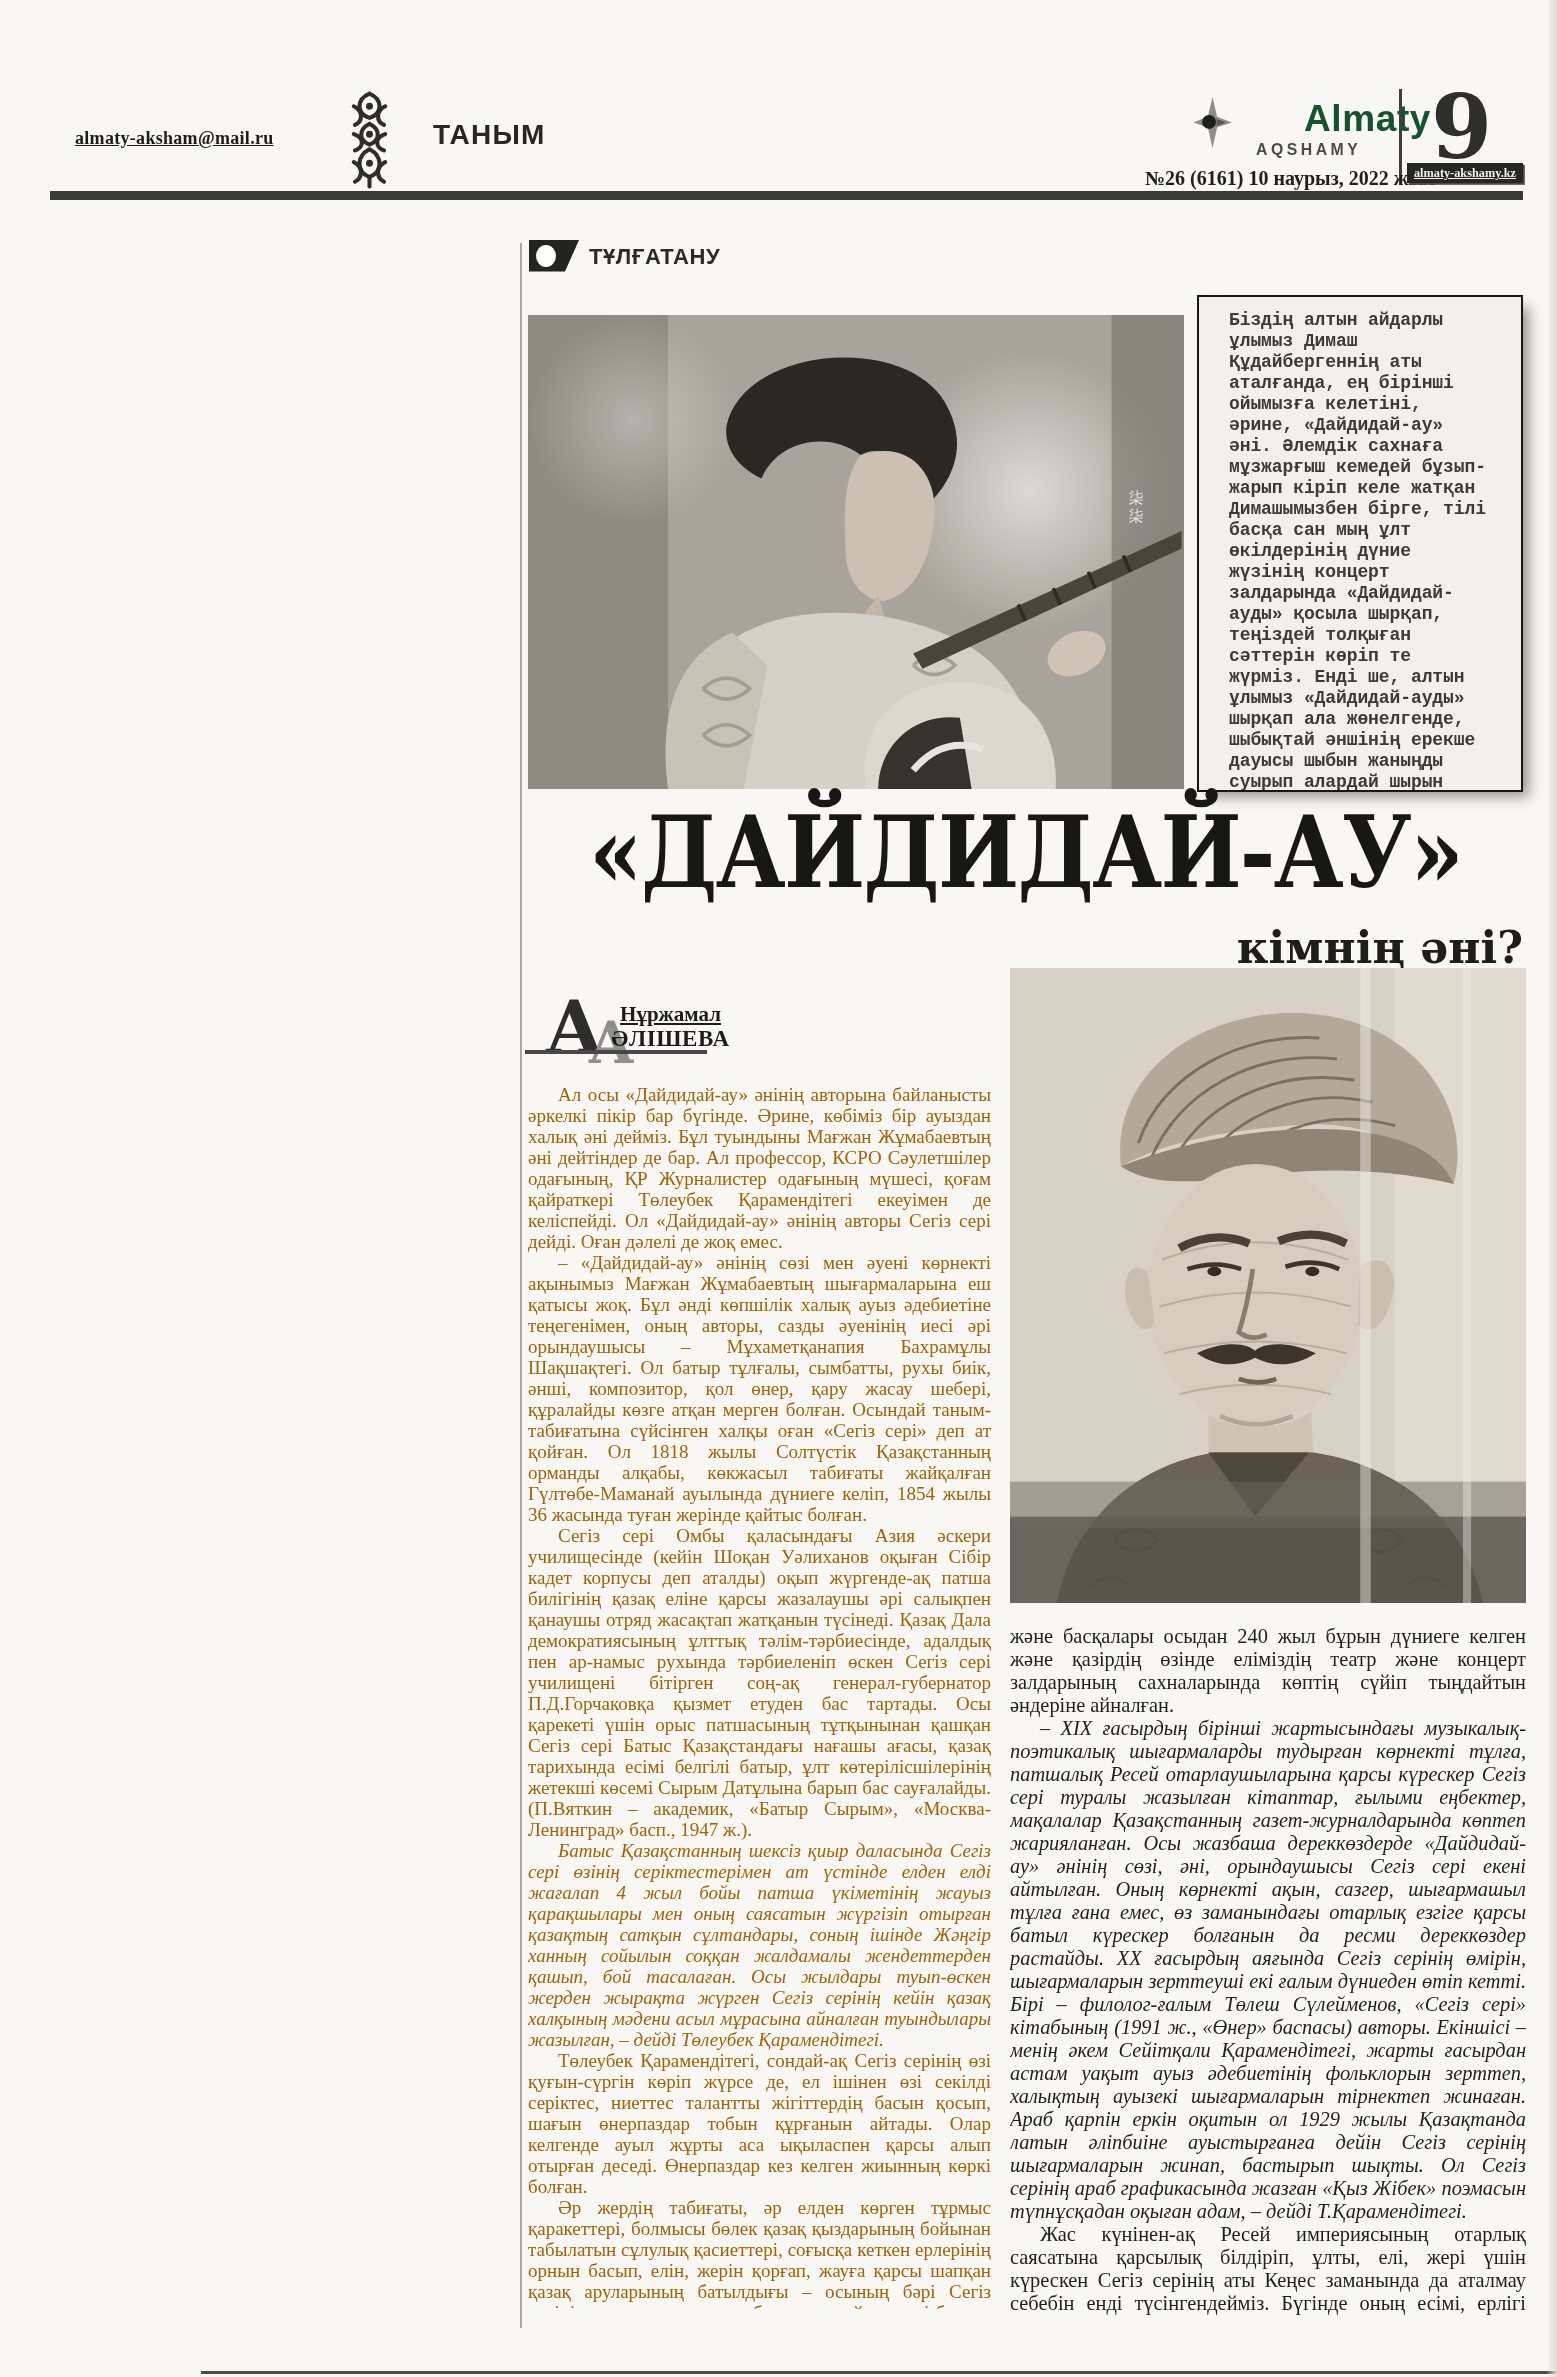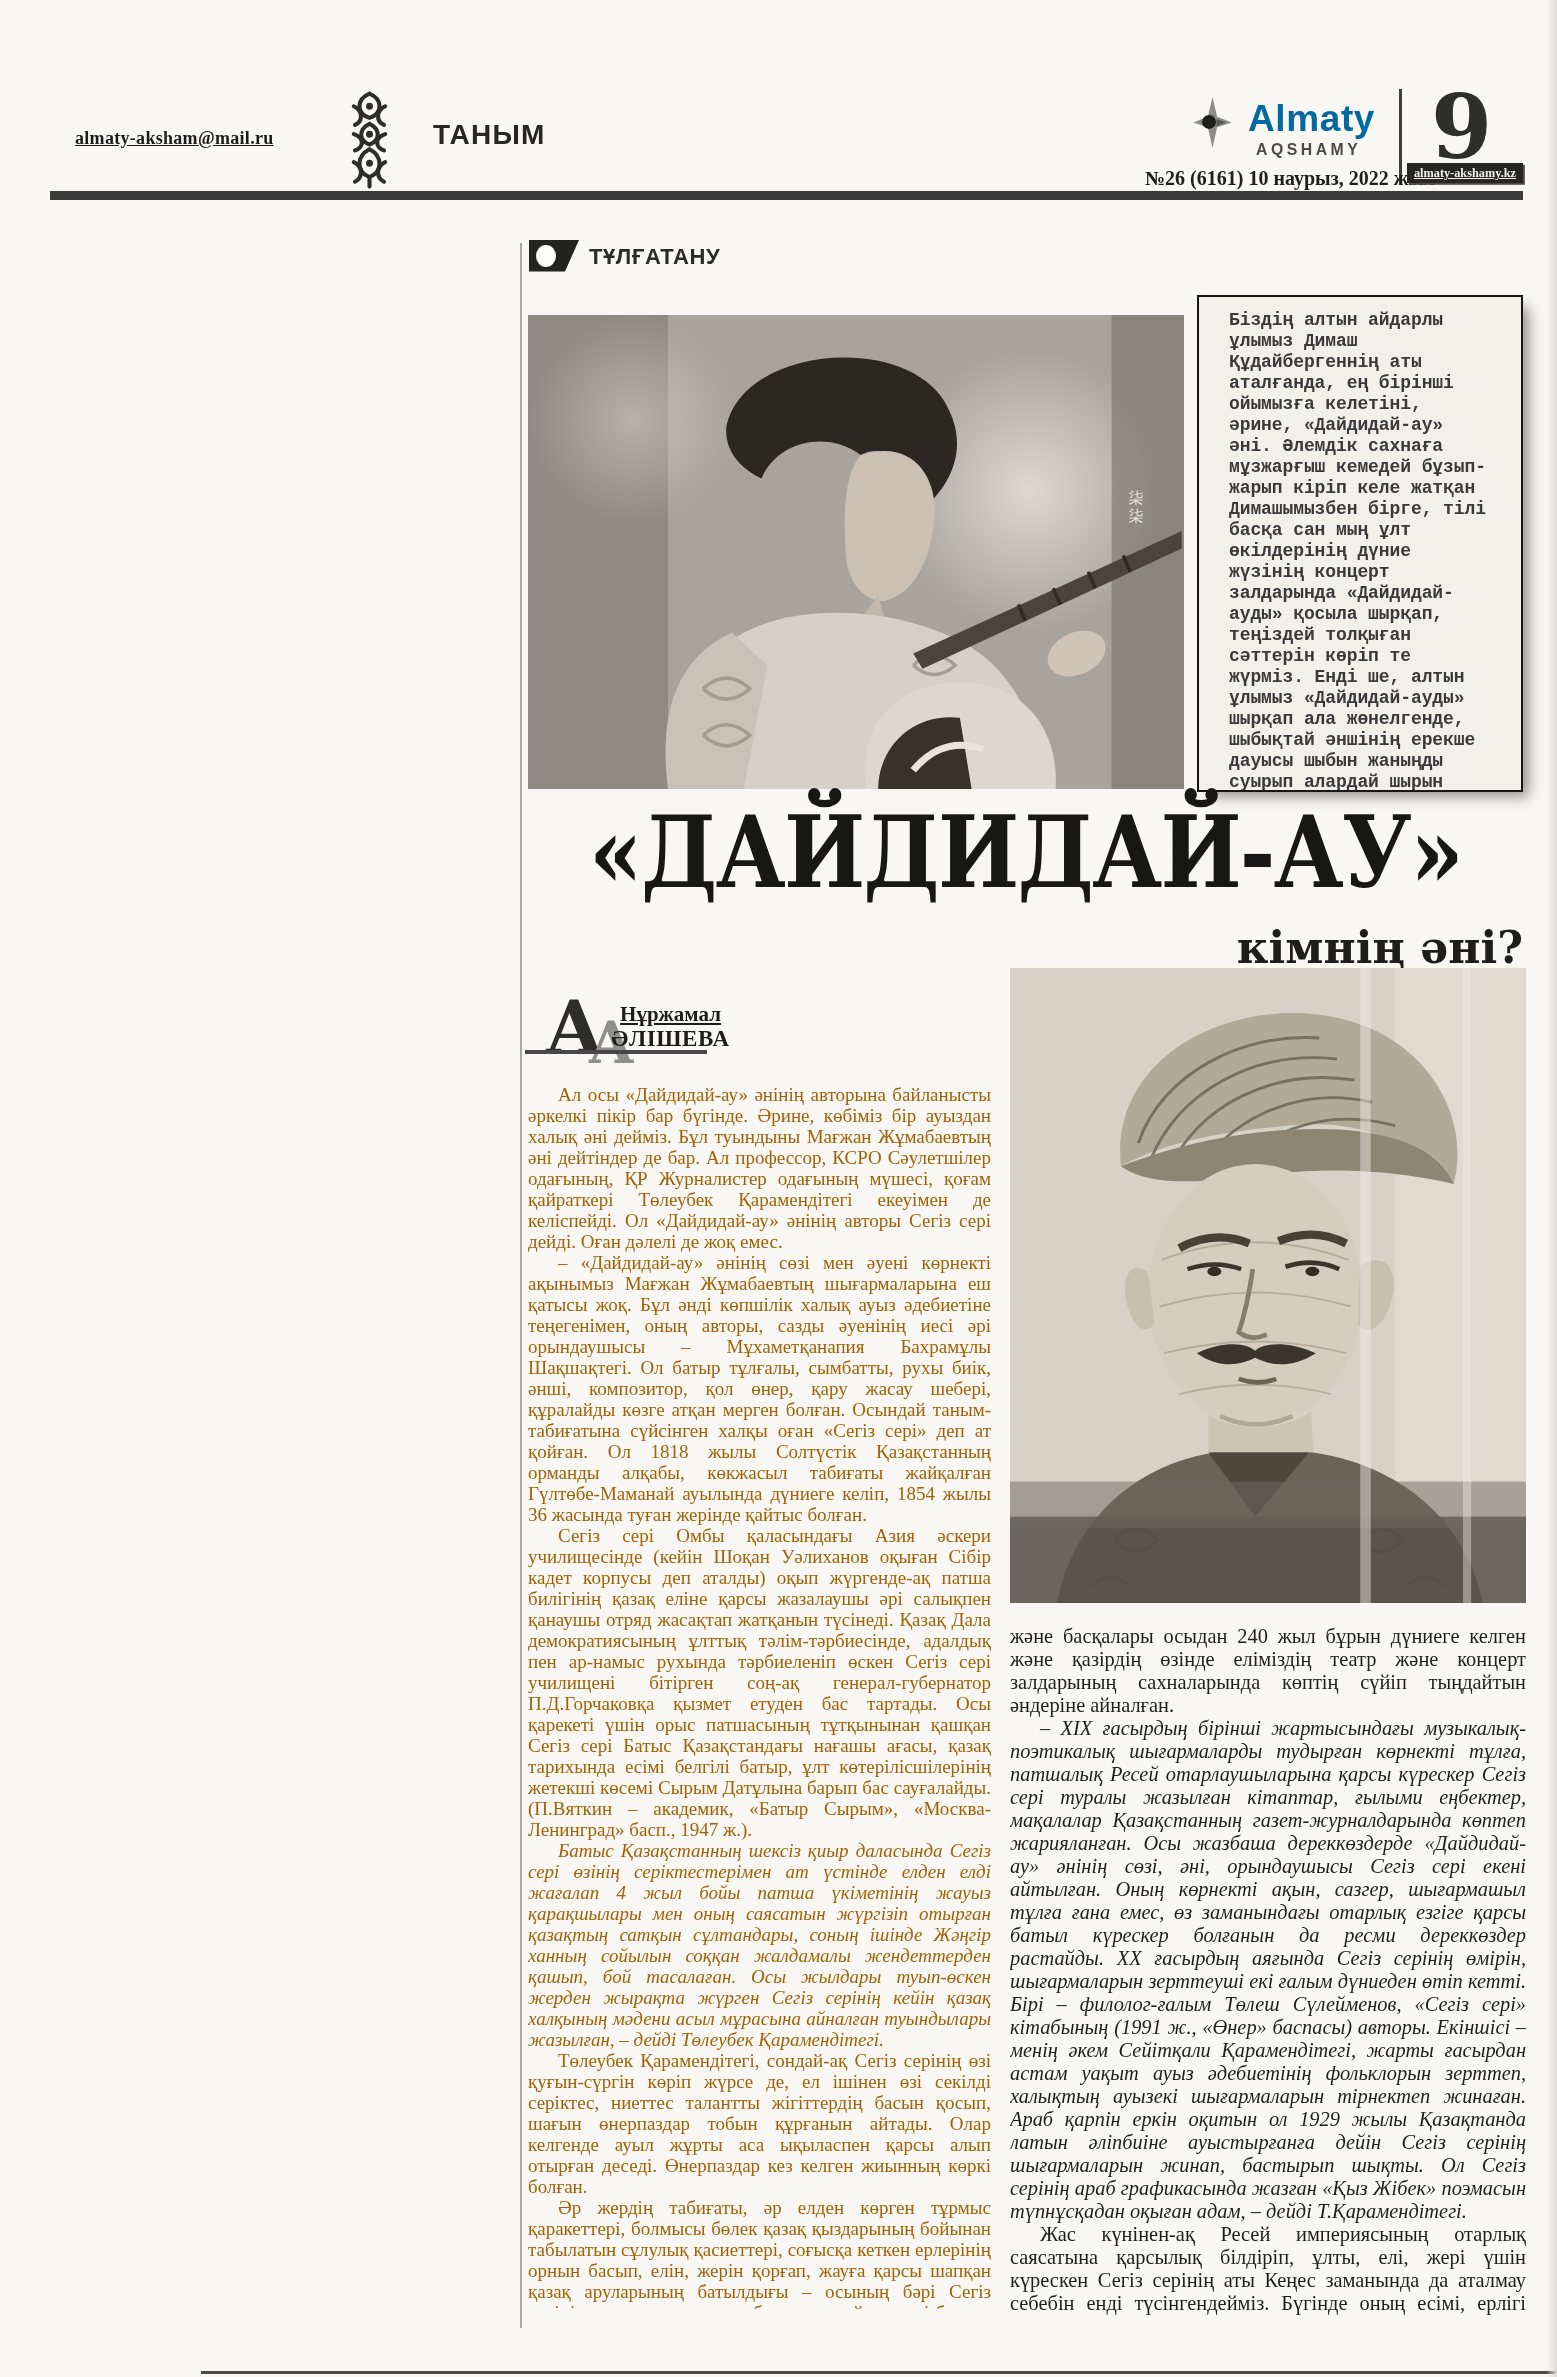--- a/index.html
+++ b/index.html
@@ -16,7 +16,7 @@
   .hdr-ornament{left:348px;top:91px;width:43px;height:98px;}
   .hdr-section{left:433px;top:119px;font-family:"Liberation Sans",sans-serif;font-weight:bold;font-size:28px;color:#262624;letter-spacing:1.2px;}
   .logo-star{left:1193px;top:97px;width:39px;height:51px;}
-  .logo-title{left:1248px;top:98px;font-family:"Liberation Sans",sans-serif;font-weight:bold;font-size:37px;color:#0369a1;letter-spacing:0.6px;}
+  .logo-title{left:1304px;top:98px;font-family:"Liberation Sans",sans-serif;font-weight:bold;font-size:37px;color:#14532d;letter-spacing:0.6px;}
   .logo-sub{left:1256px;top:141px;font-family:"Liberation Sans",sans-serif;font-weight:bold;font-size:15.8px;color:#4a4a48;letter-spacing:3.5px;}
   .hdr-divider{left:1399px;top:89px;width:2.9px;height:96px;background:#3d3d3b;}
   .hdr-pagenum{left:1431px;top:83px;font-family:"DejaVu Serif",serif;font-weight:bold;font-size:88px;line-height:1;color:#2e2e2c;}

